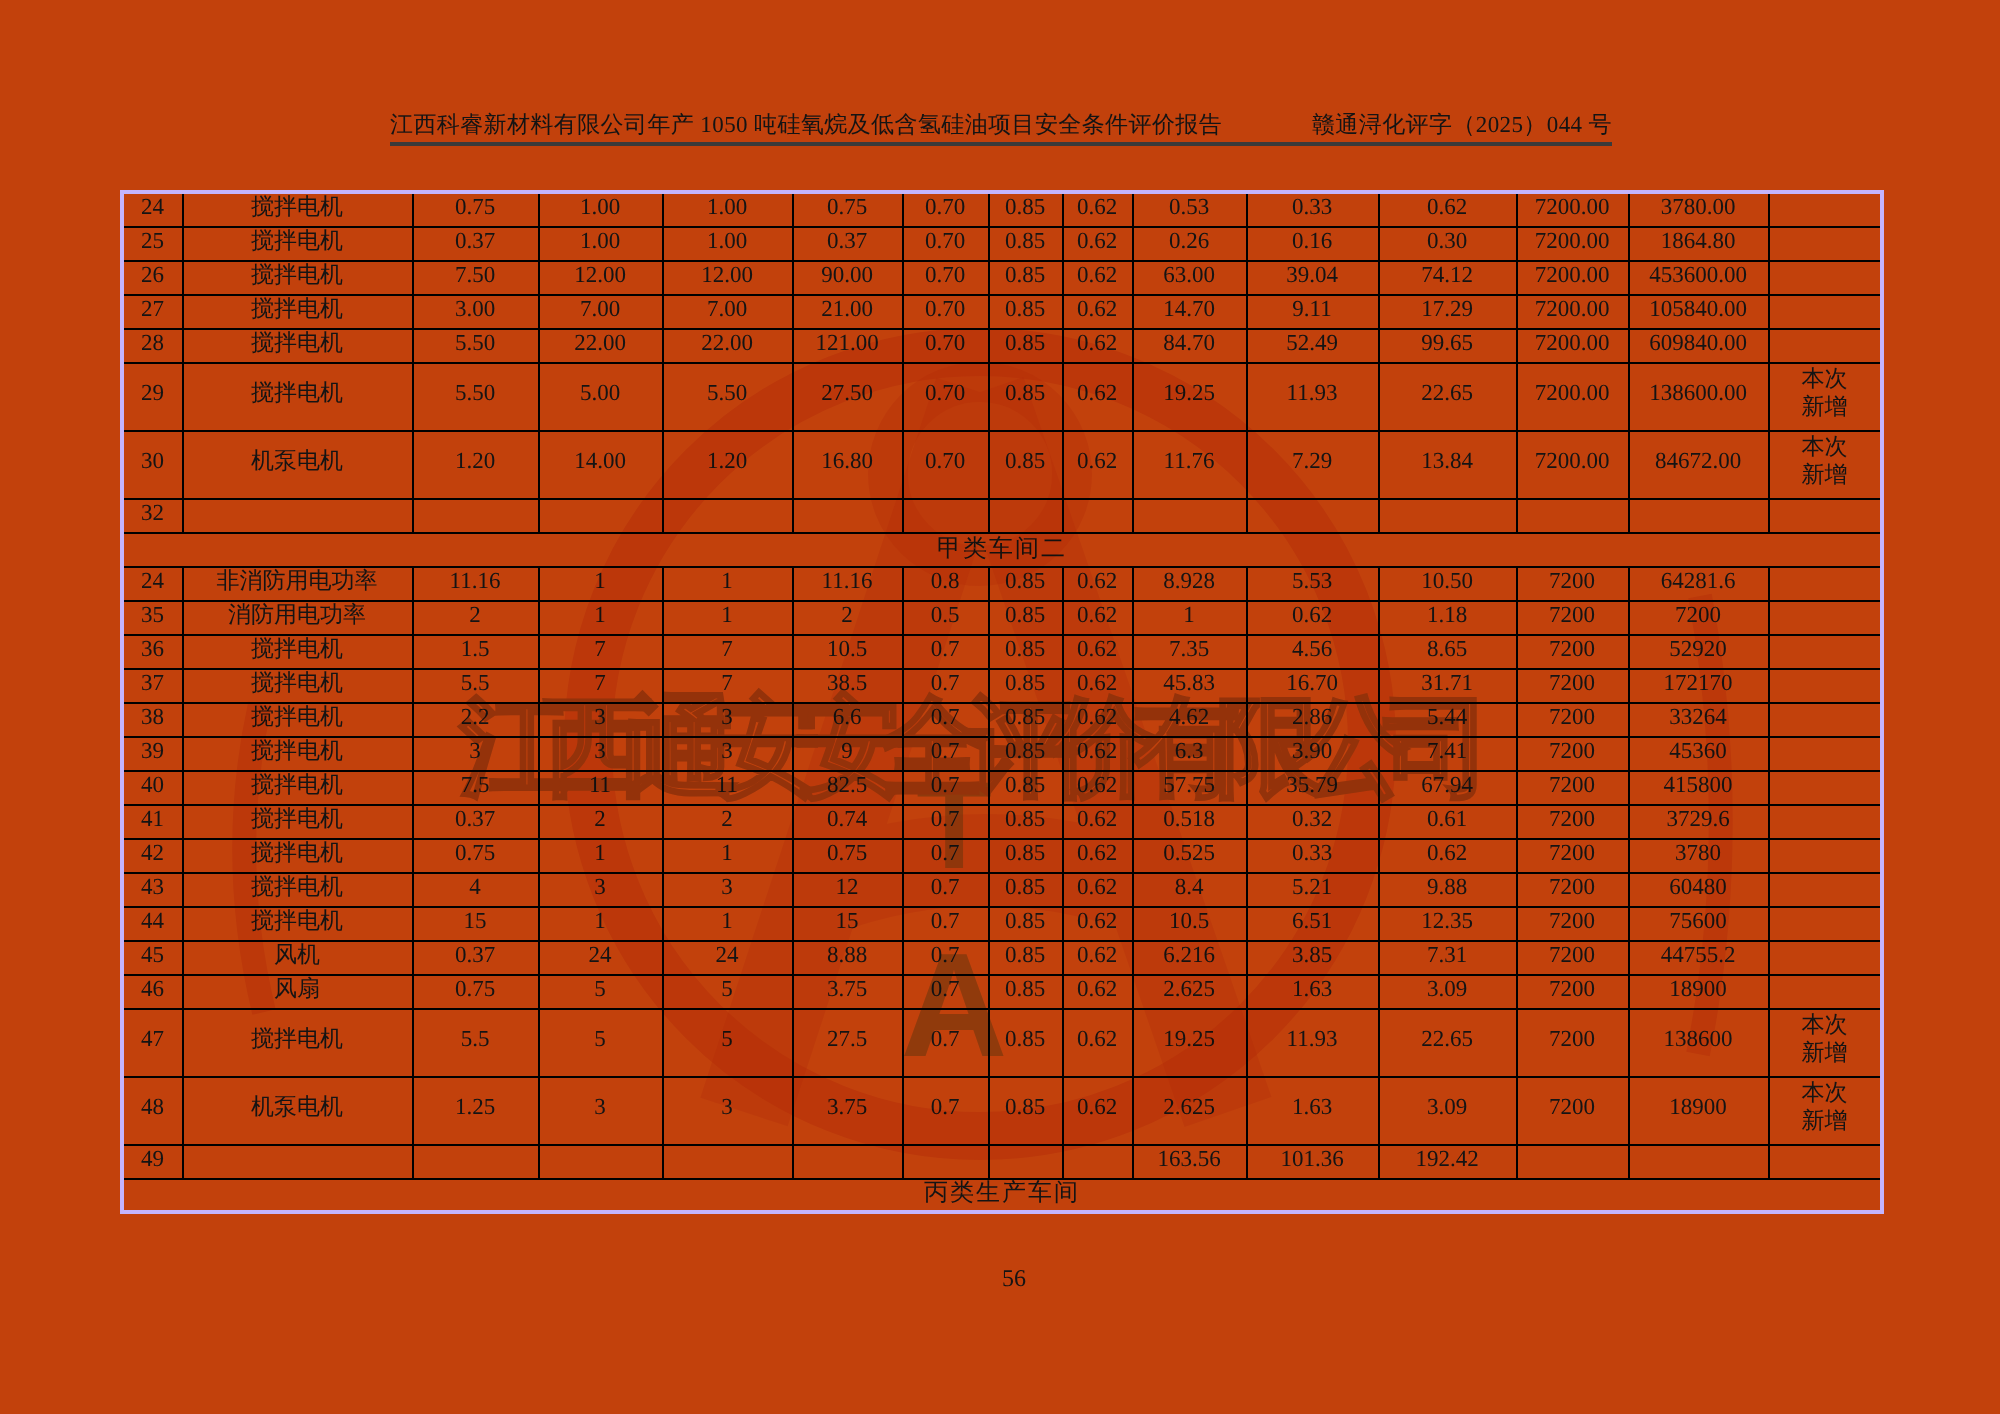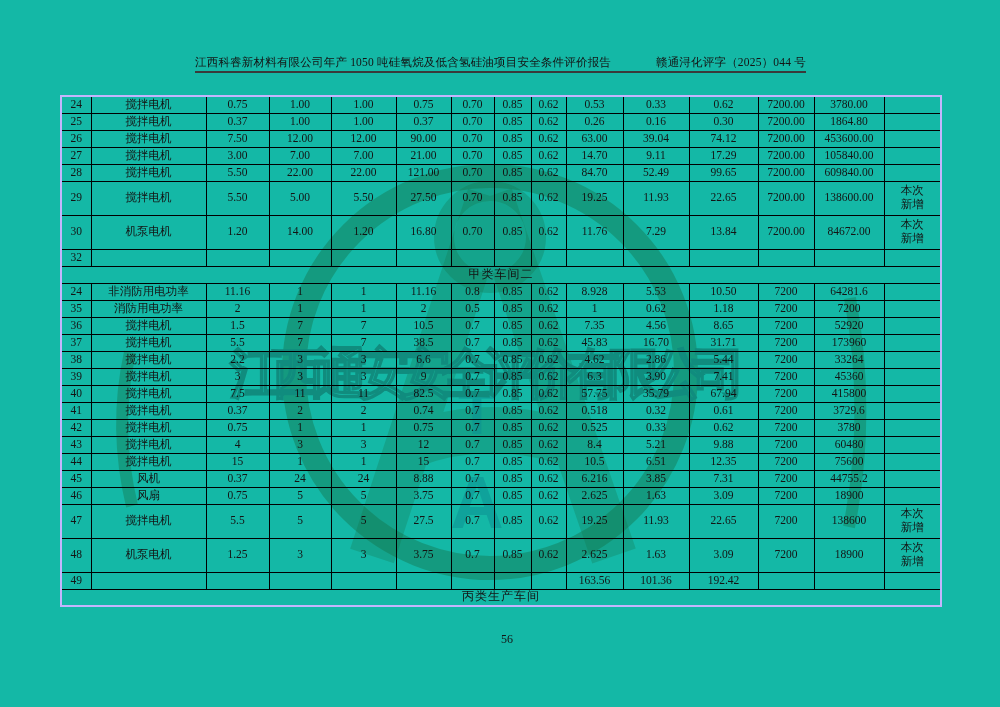--- a/index.html
+++ b/index.html
@@ -7,7 +7,7 @@
     width:1000px;height:707px;background:#ffffff;position:relative;overflow:hidden;
     font-family:"Liberation Serif","DejaVu Serif",serif;color:#141414;
   }
-  .page{position:absolute;inset:0;background:#14b8a6;}
+  .page{position:absolute;inset:0;background:#c2410c;}
 
   
   .header{

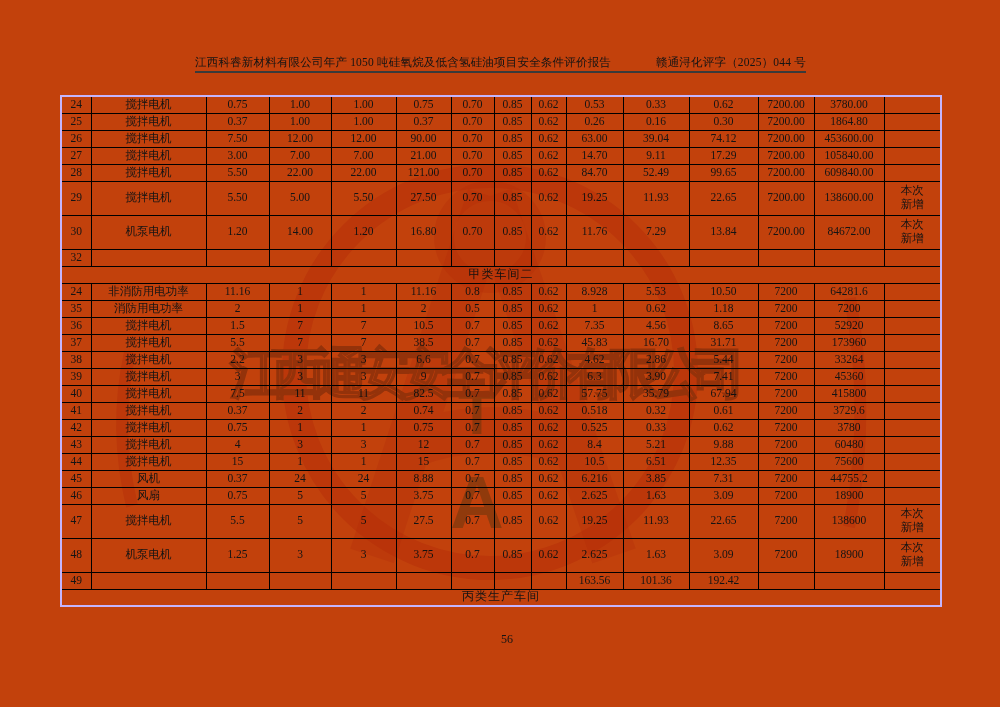--- a/index.html
+++ b/index.html
@@ -285,7 +285,7 @@
           <td>16.70</td>
           <td>31.71</td>
           <td>7200</td>
-          <td>173960</td>
+          <td>172170</td>
           <td></td>
         </tr>
         <tr>

